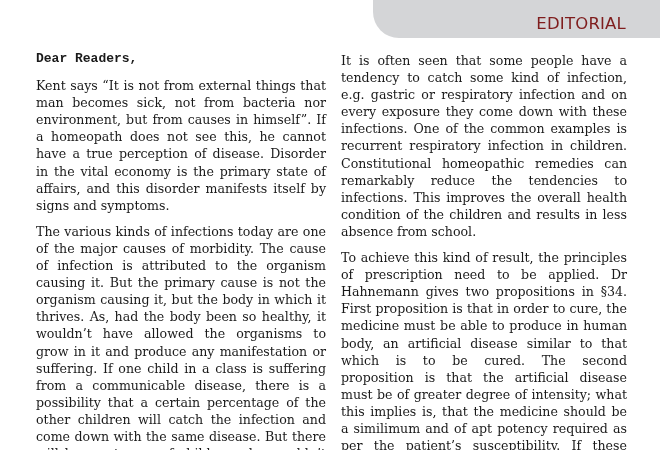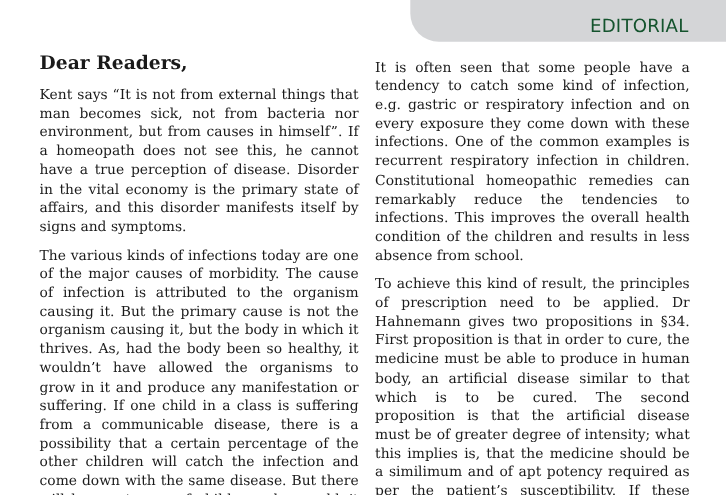--- a/index.html
+++ b/index.html
@@ -31,7 +31,7 @@
       font-family: "DejaVu Sans", "Liberation Sans", sans-serif;
       font-size: 16.5px;
       letter-spacing: 0.2px;
-      color: #14532d;
+      color: #7f1d1d;
       line-height: 20px;
     }
     .column {

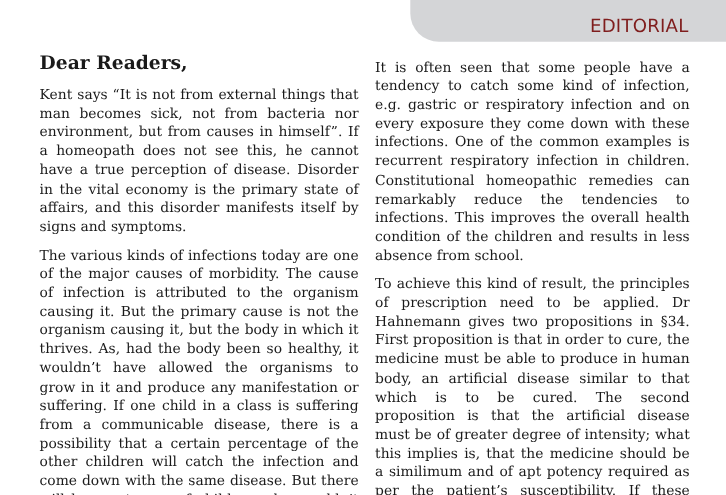--- a/index.html
+++ b/index.html
@@ -48,7 +48,8 @@
     .salutation {
       font-weight: bold;
       margin: 0 0 10px 0;
-      font-size: 17px;
+      font-size: 13px;
+      font-family: Liberation Mono, monospace;
     }
     .para {
       margin: 0 0 9px 0;

